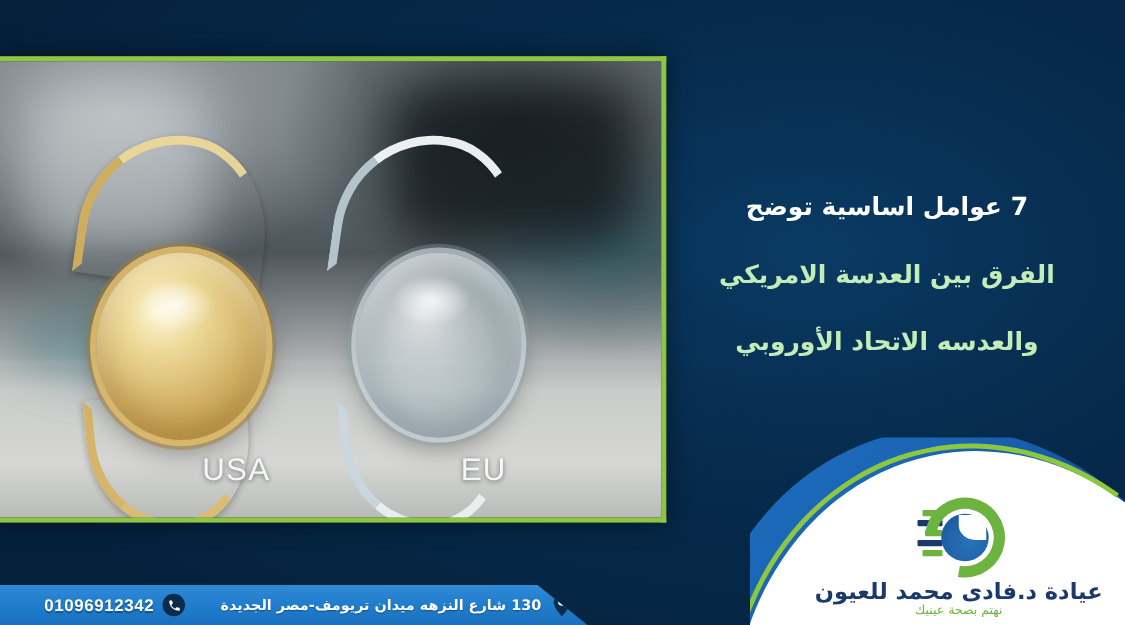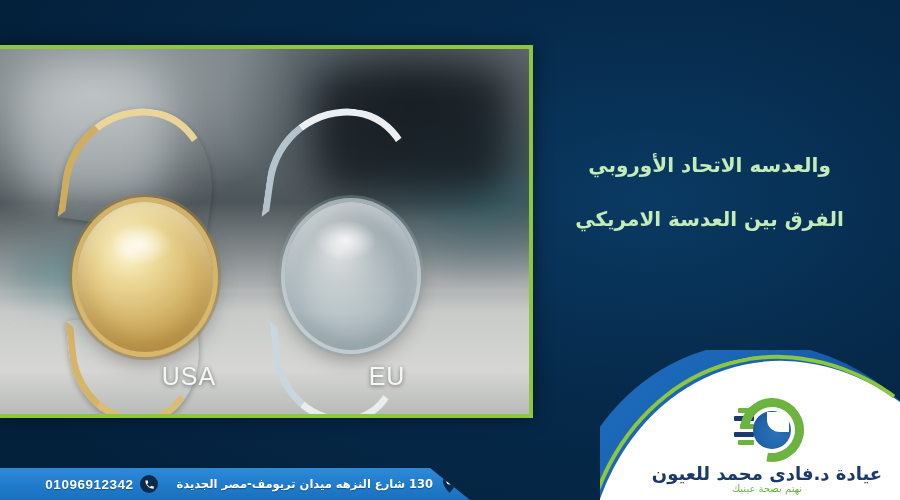--- a/index.html
+++ b/index.html
@@ -325,6 +325,7 @@
   </div>
 
   <div class="headline">
+    <div class="ln ln1">7 عوامل اساسية توضح</div>
     <div class="ln ln3">والعدسه الاتحاد الأوروبي</div>
     <div class="ln ln2">الفرق بين العدسة الامريكي</div>
   </div>

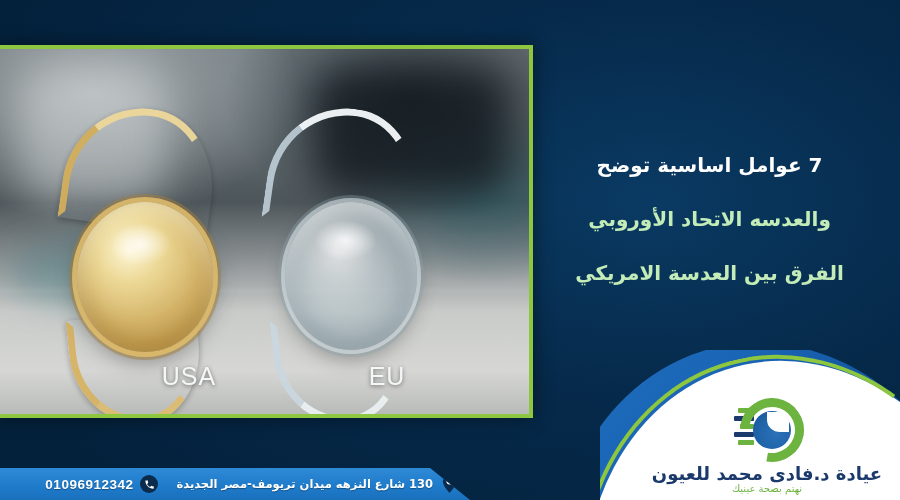--- a/index.html
+++ b/index.html
@@ -326,8 +326,8 @@
 
   <div class="headline">
     <div class="ln ln1">7 عوامل اساسية توضح</div>
+    <div class="ln ln2">الفرق بين العدسة الامريكي</div>
     <div class="ln ln3">والعدسه الاتحاد الأوروبي</div>
-    <div class="ln ln2">الفرق بين العدسة الامريكي</div>
   </div>
 
   <div class="contact-bar">

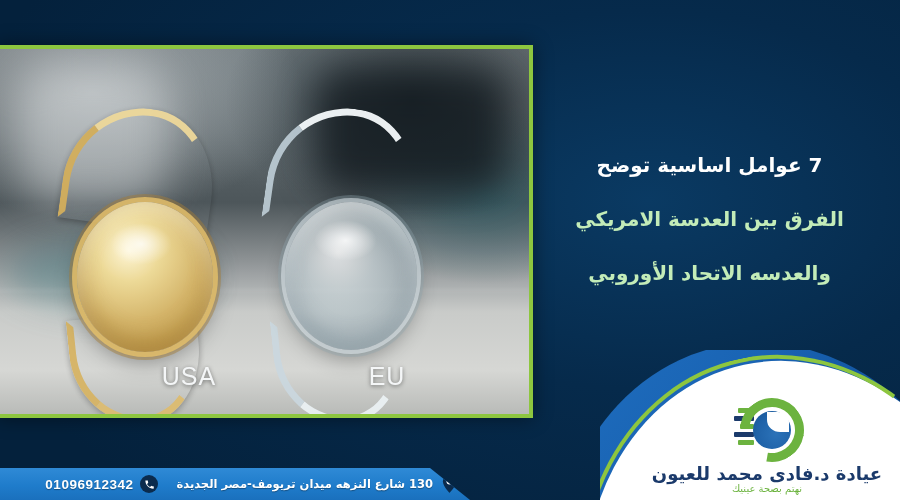--- a/index.html
+++ b/index.html
@@ -178,7 +178,7 @@
     padding-right:12px;
   }
   .contact-item { display:flex; align-items:center; gap:7px; }
-  .contact-item + .contact-item { margin-right:18px; }
+  .contact-item + .contact-item { margin-right:28px; }
   .pin-icon, .phone-icon {
     width:18px; height:18px; flex:none;
     display:flex; align-items:center; justify-content:center;

